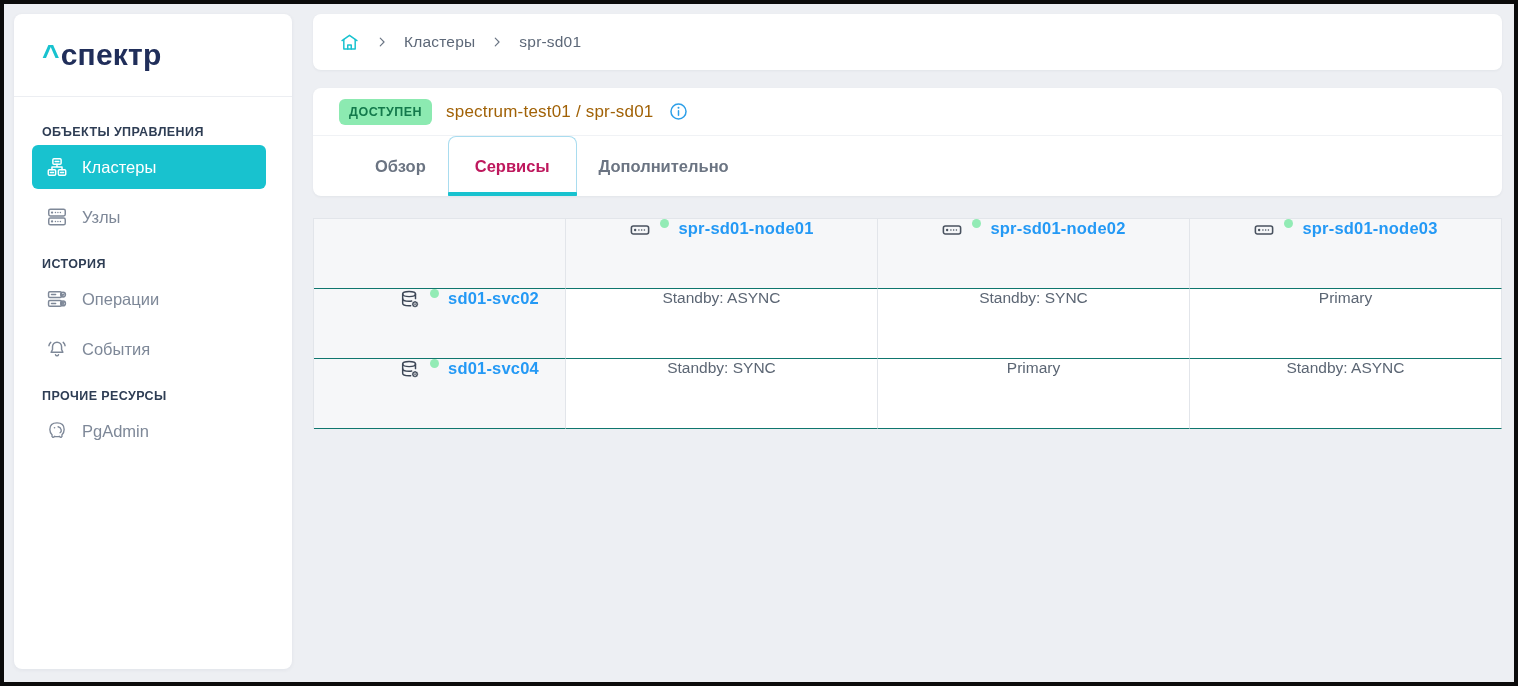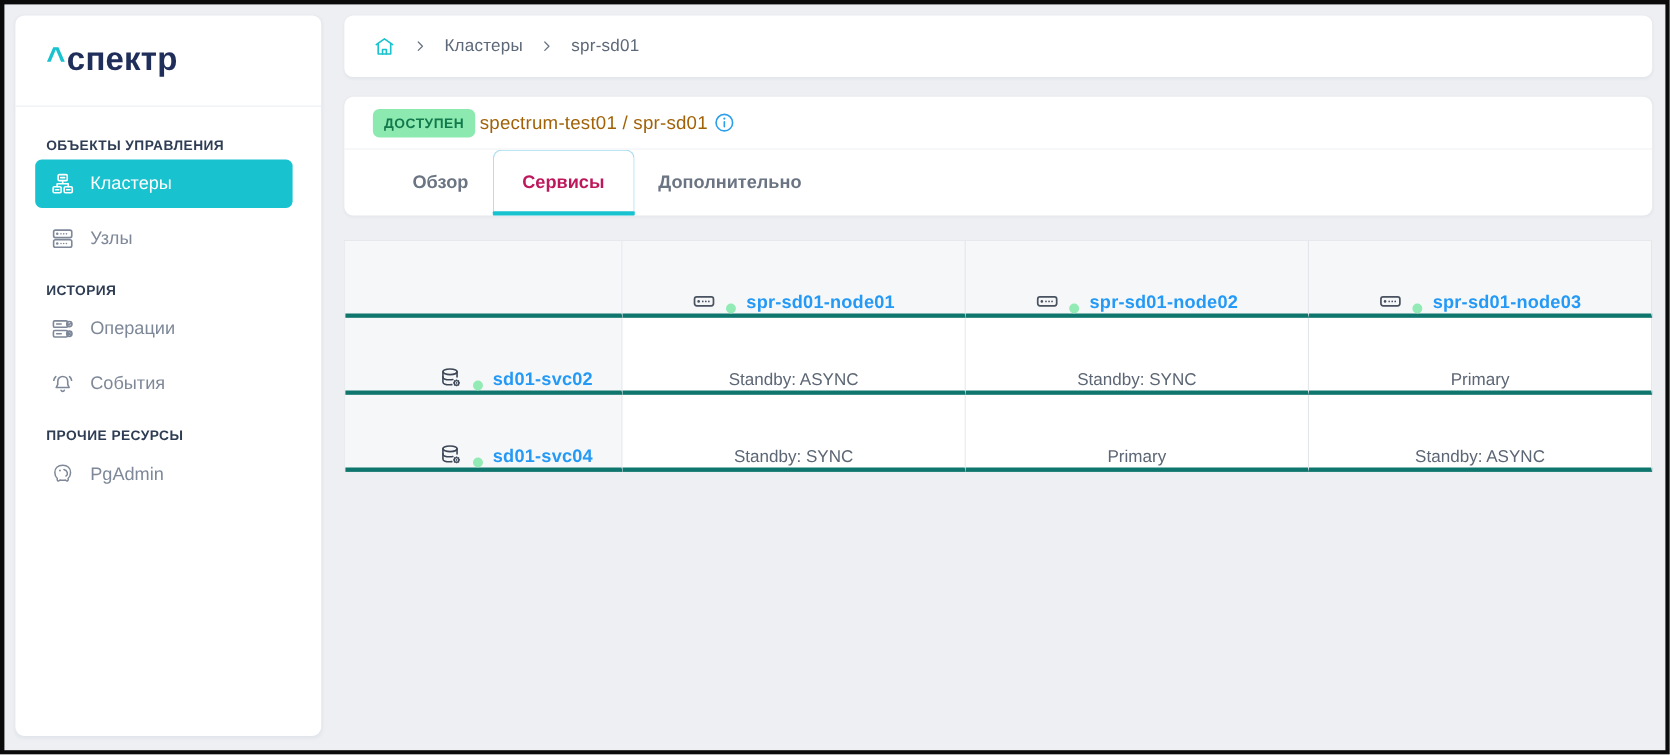--- a/index.html
+++ b/index.html
@@ -42,7 +42,7 @@
   .crumb { letter-spacing:.2px; }
 
   .header-card { margin-top:18px; }
-  .title-row { height:48px; display:flex; align-items:center; padding:0 26px; gap:4px;
+  .title-row { height:48px; display:flex; align-items:center; padding:0 26px; gap:14px;
                border-bottom:1px solid #f0f2f5; }
   .badge { background:#8ceab1; color:#13794b; font-weight:700; font-size:12.5px;
            padding:6px 10px; border-radius:6px; letter-spacing:.5px; }

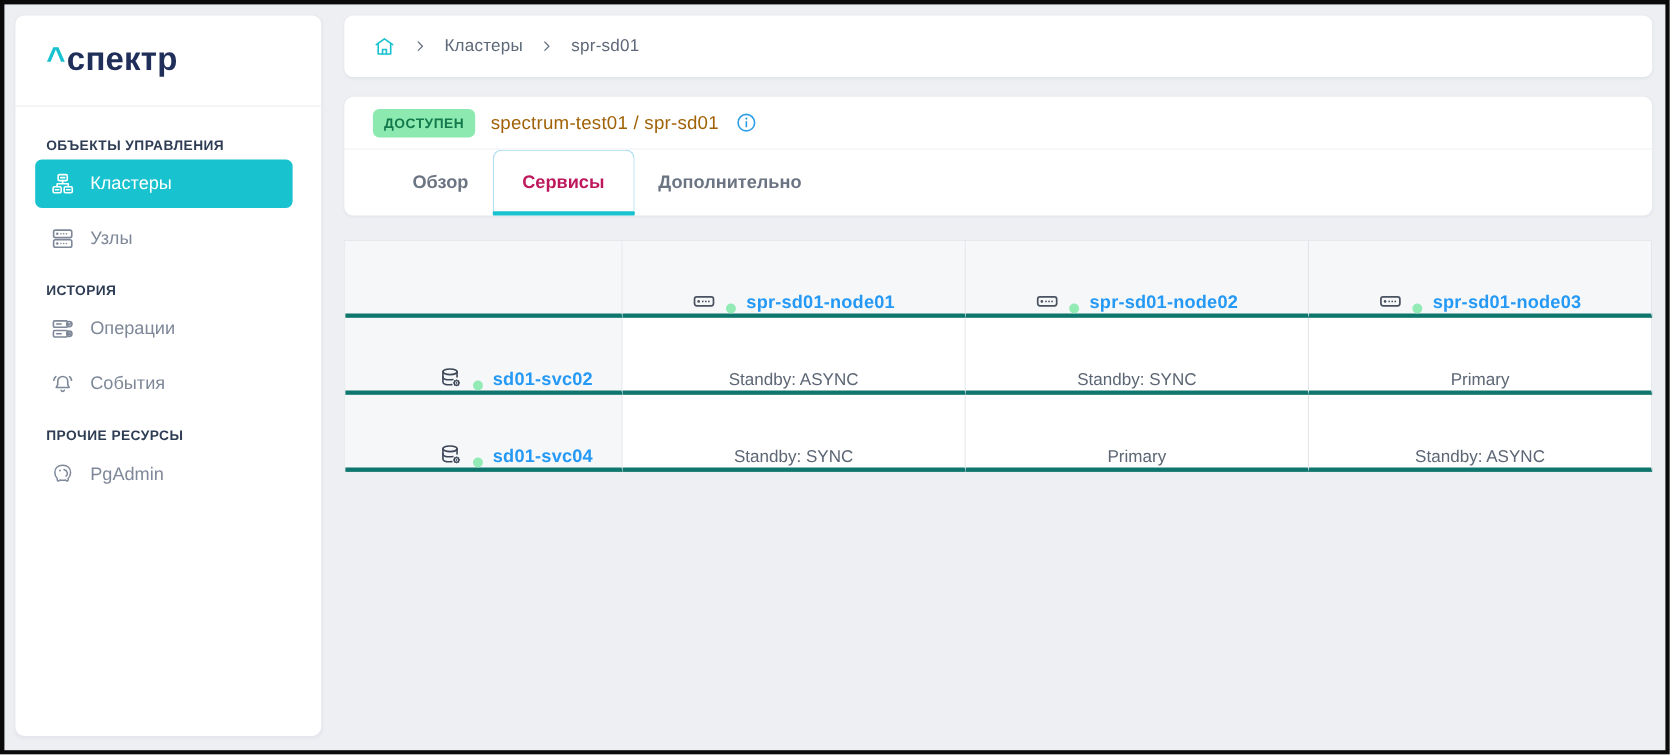--- a/index.html
+++ b/index.html
@@ -62,8 +62,8 @@
   .table { margin-top:22px; display:grid; grid-template-columns:252px 1fr 1fr 1fr;
            grid-auto-rows:70px; border-top:1px solid #e2e5ea; border-left:1px solid #e2e5ea;
            background:#fff; }
-  .cell { border-right:1px solid #e2e5ea; border-bottom:4px solid #0f766e;
-          display:flex; align-items:flex-end; justify-content:center;
+  .cell { border-right:1px solid #e2e5ea; border-bottom:1px solid #0f766e;
+          display:flex; align-items:flex-start; justify-content:center;
           font-size:15.5px; color:#5c6674; background:#fff; }
   .cell.shade { background:#f6f7f9; }
   .cell.rowhead { justify-content:flex-end; padding-right:26px; }

